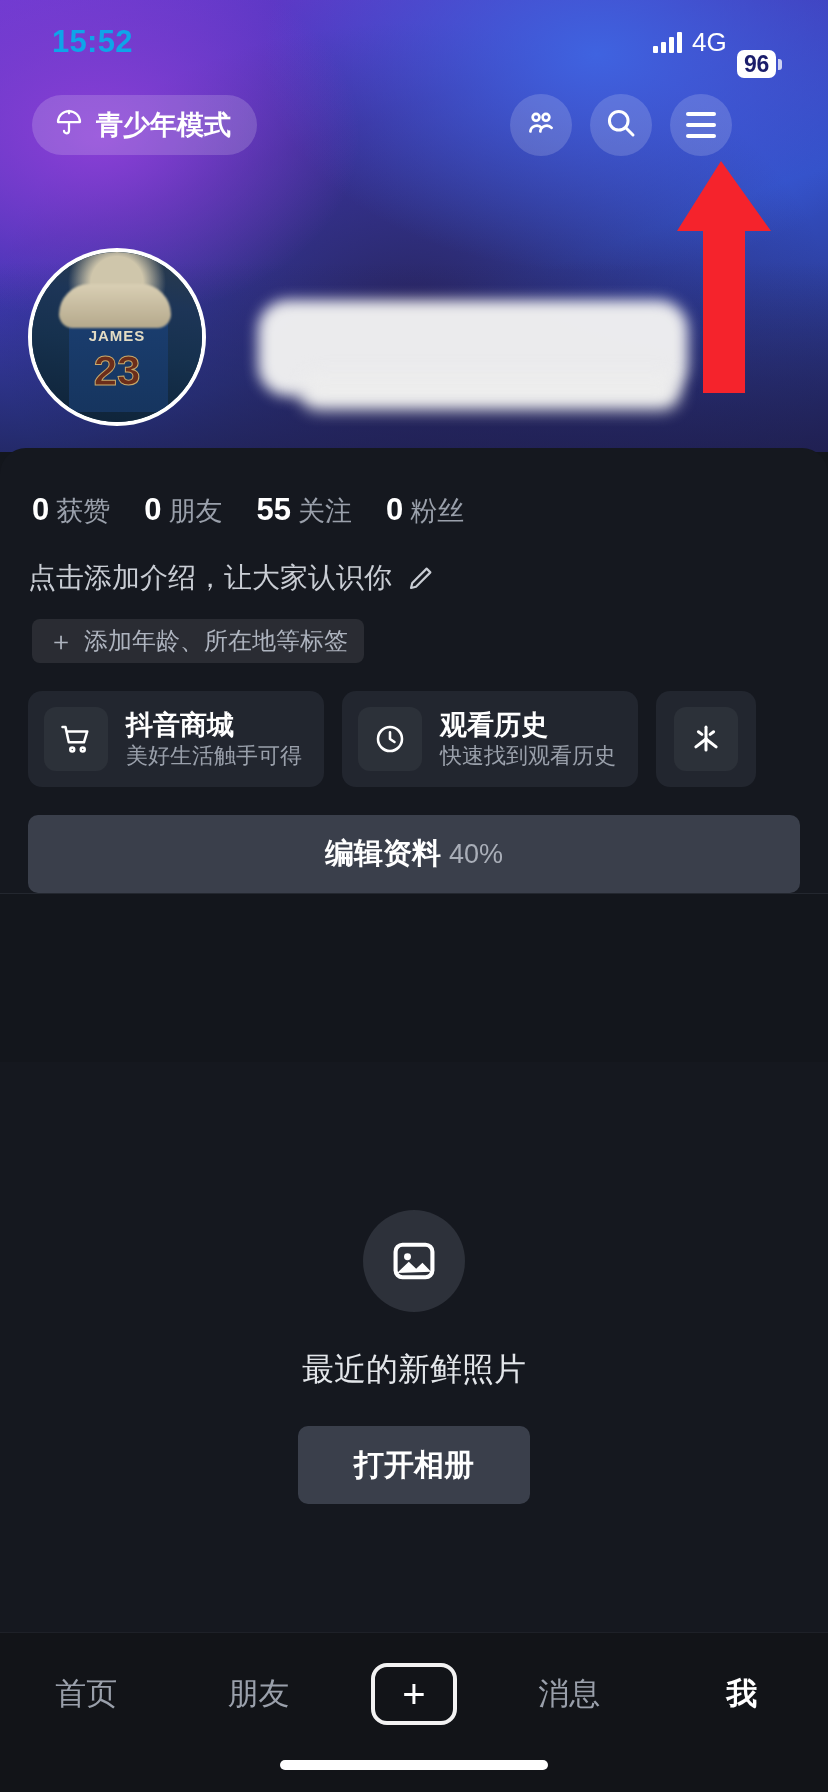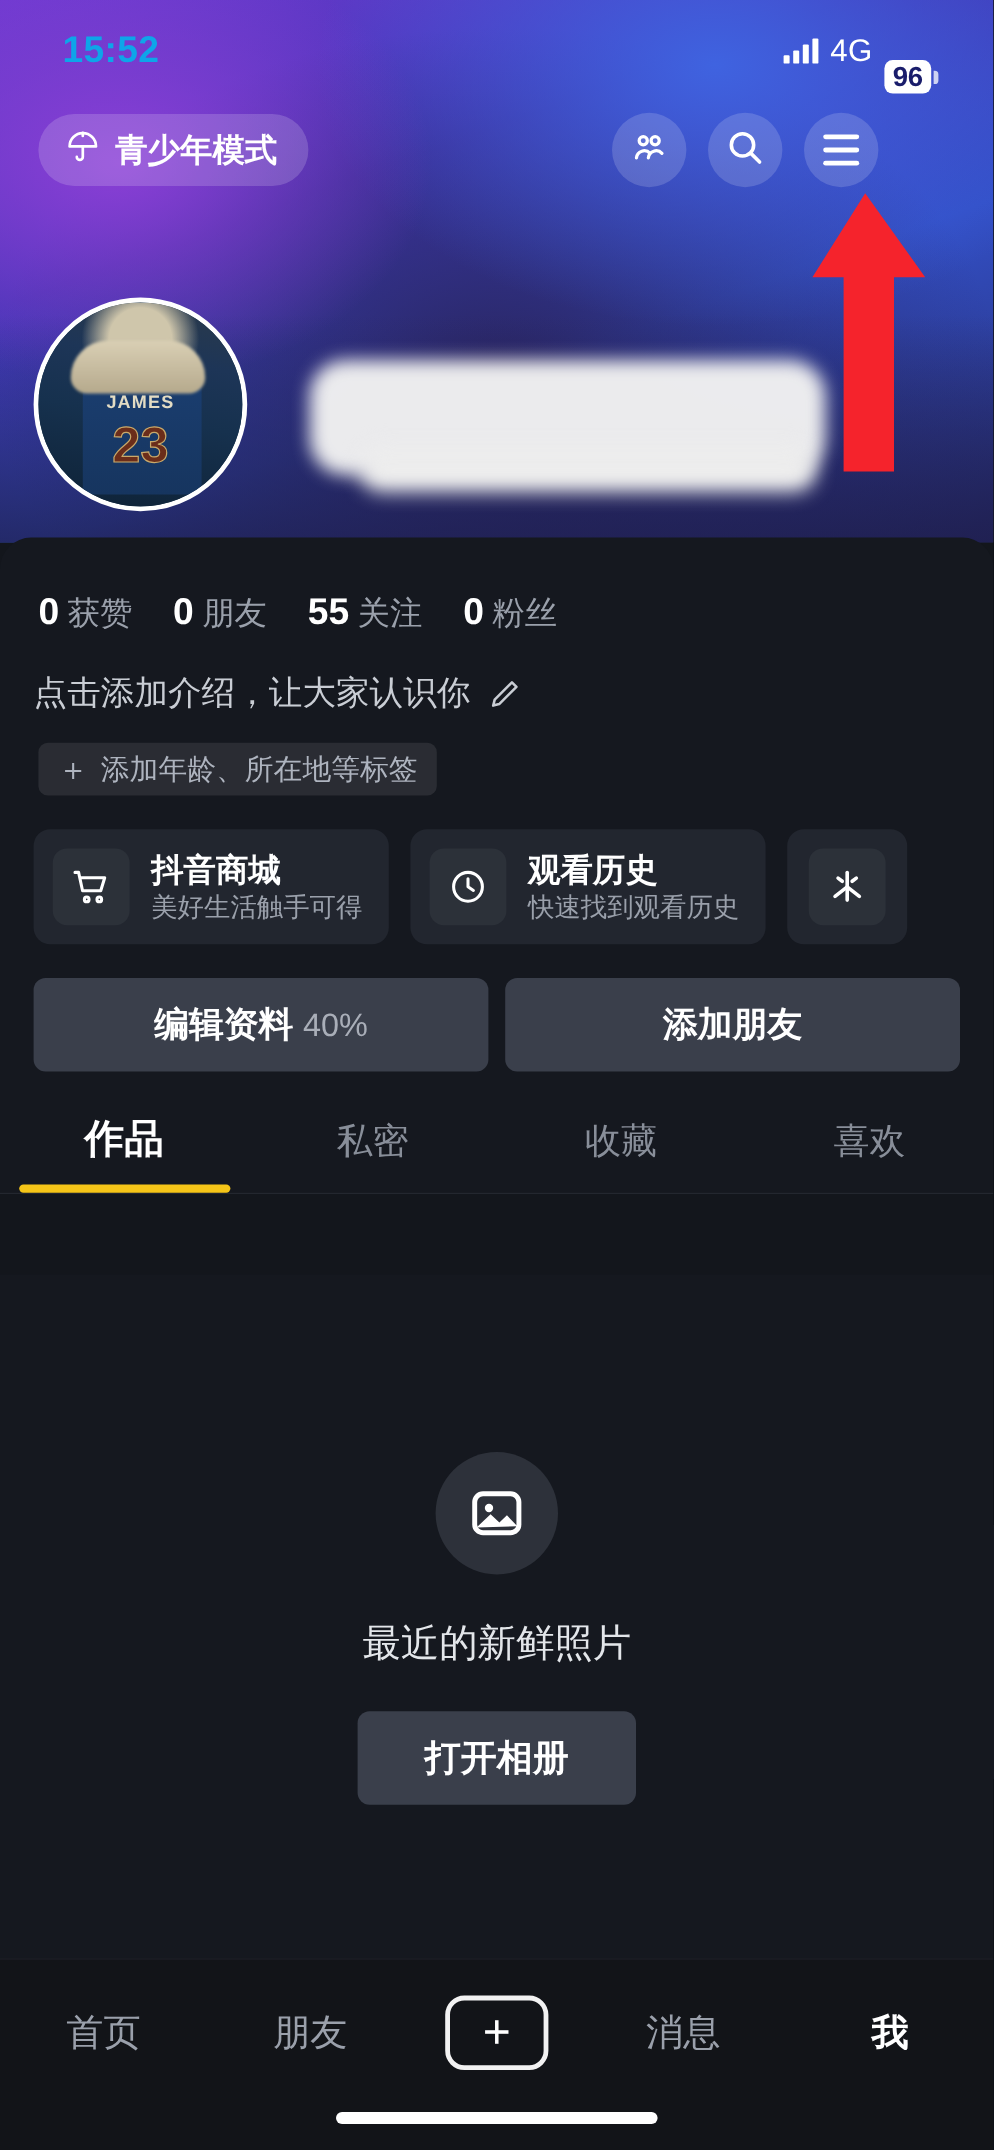--- a/index.html
+++ b/index.html
@@ -425,9 +425,6 @@
         <span>编辑资料</span>
         <span class="act-pct">40%</span>
       </div>
-      <div class="act-btn">
-        <span>添加朋友</span>
-      </div>
     </div>
 
     <div class="tabs">

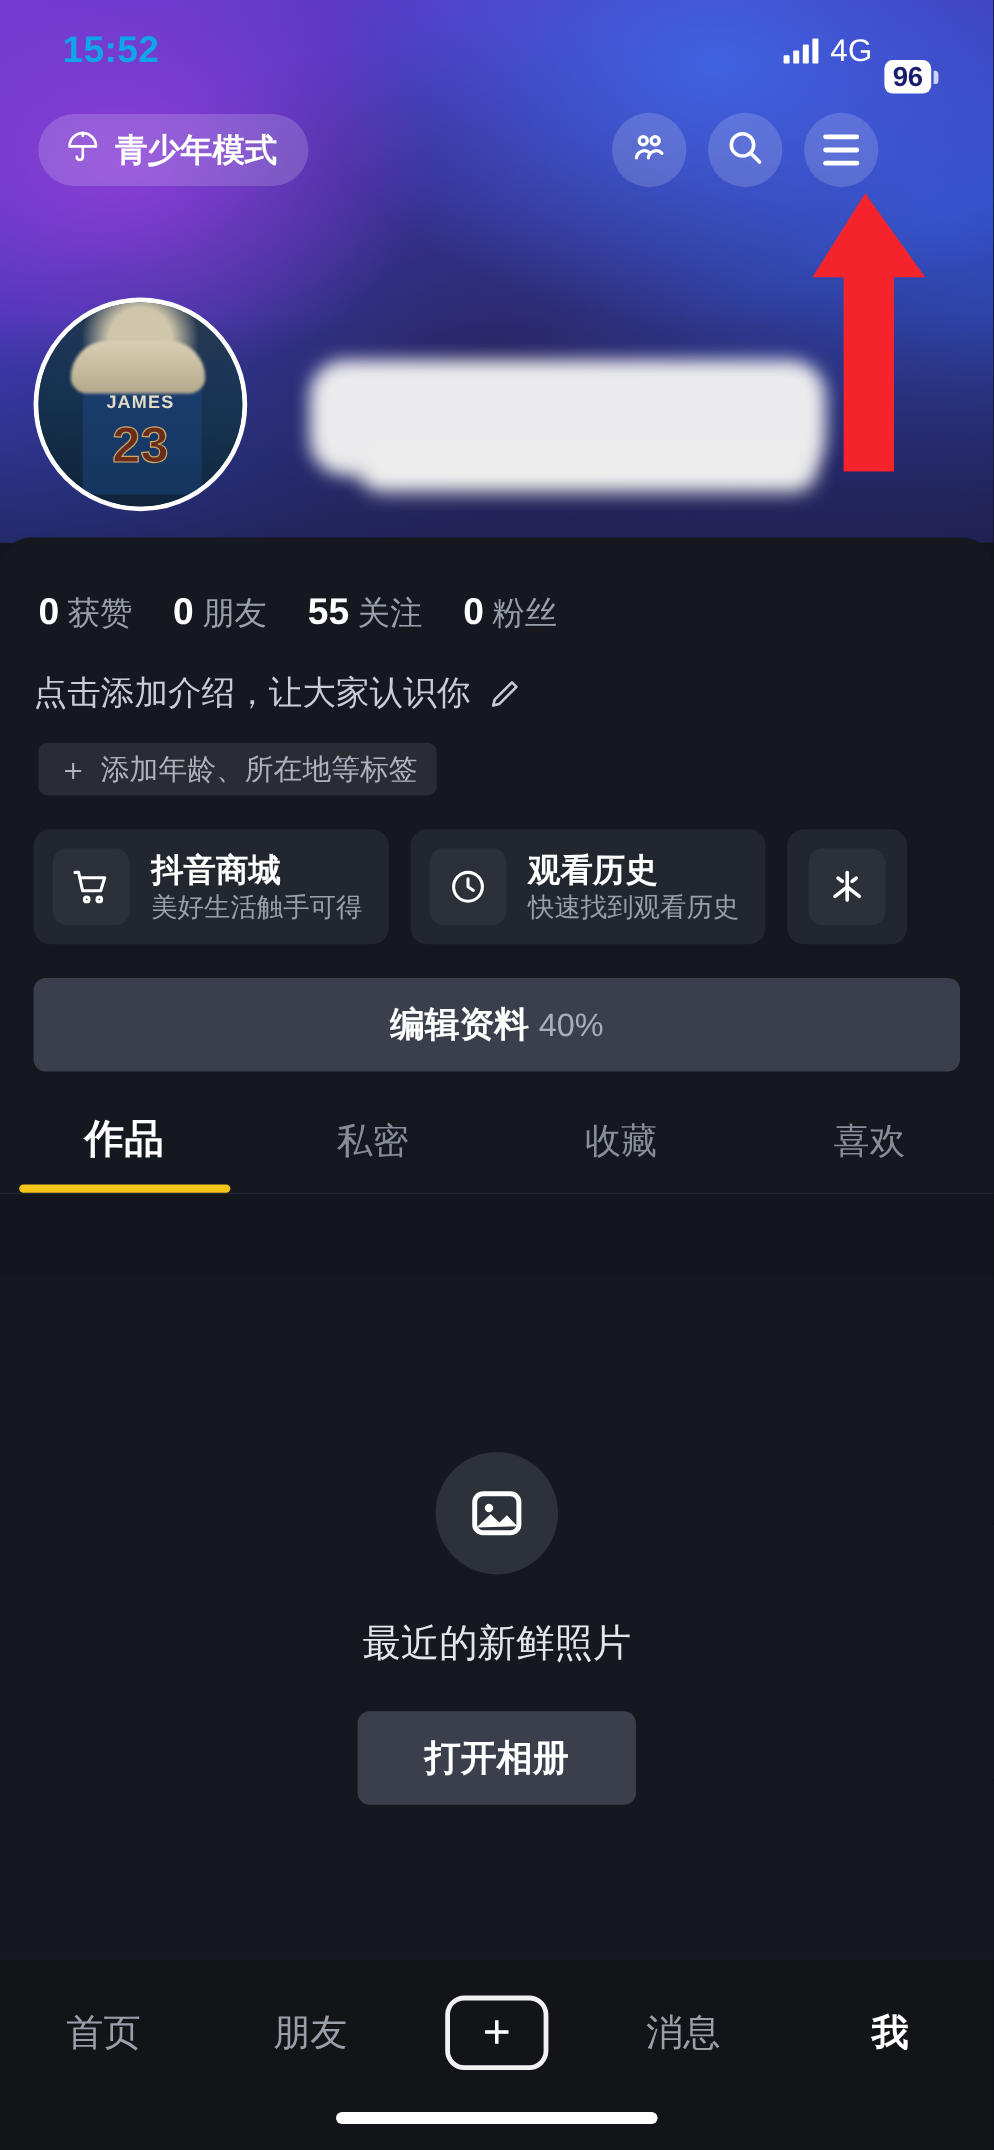--- a/index.html
+++ b/index.html
@@ -427,12 +427,6 @@
       </div>
     </div>
 
-    <div class="tabs">
-      <div class="tab active"><span>作品</span></div>
-      <div class="tab"><span>私密</span></div>
-      <div class="tab"><span>收藏</span></div>
-      <div class="tab"><span>喜欢</span></div>
-    </div>
     <div class="tabs-divider"></div>
   </div>
 

